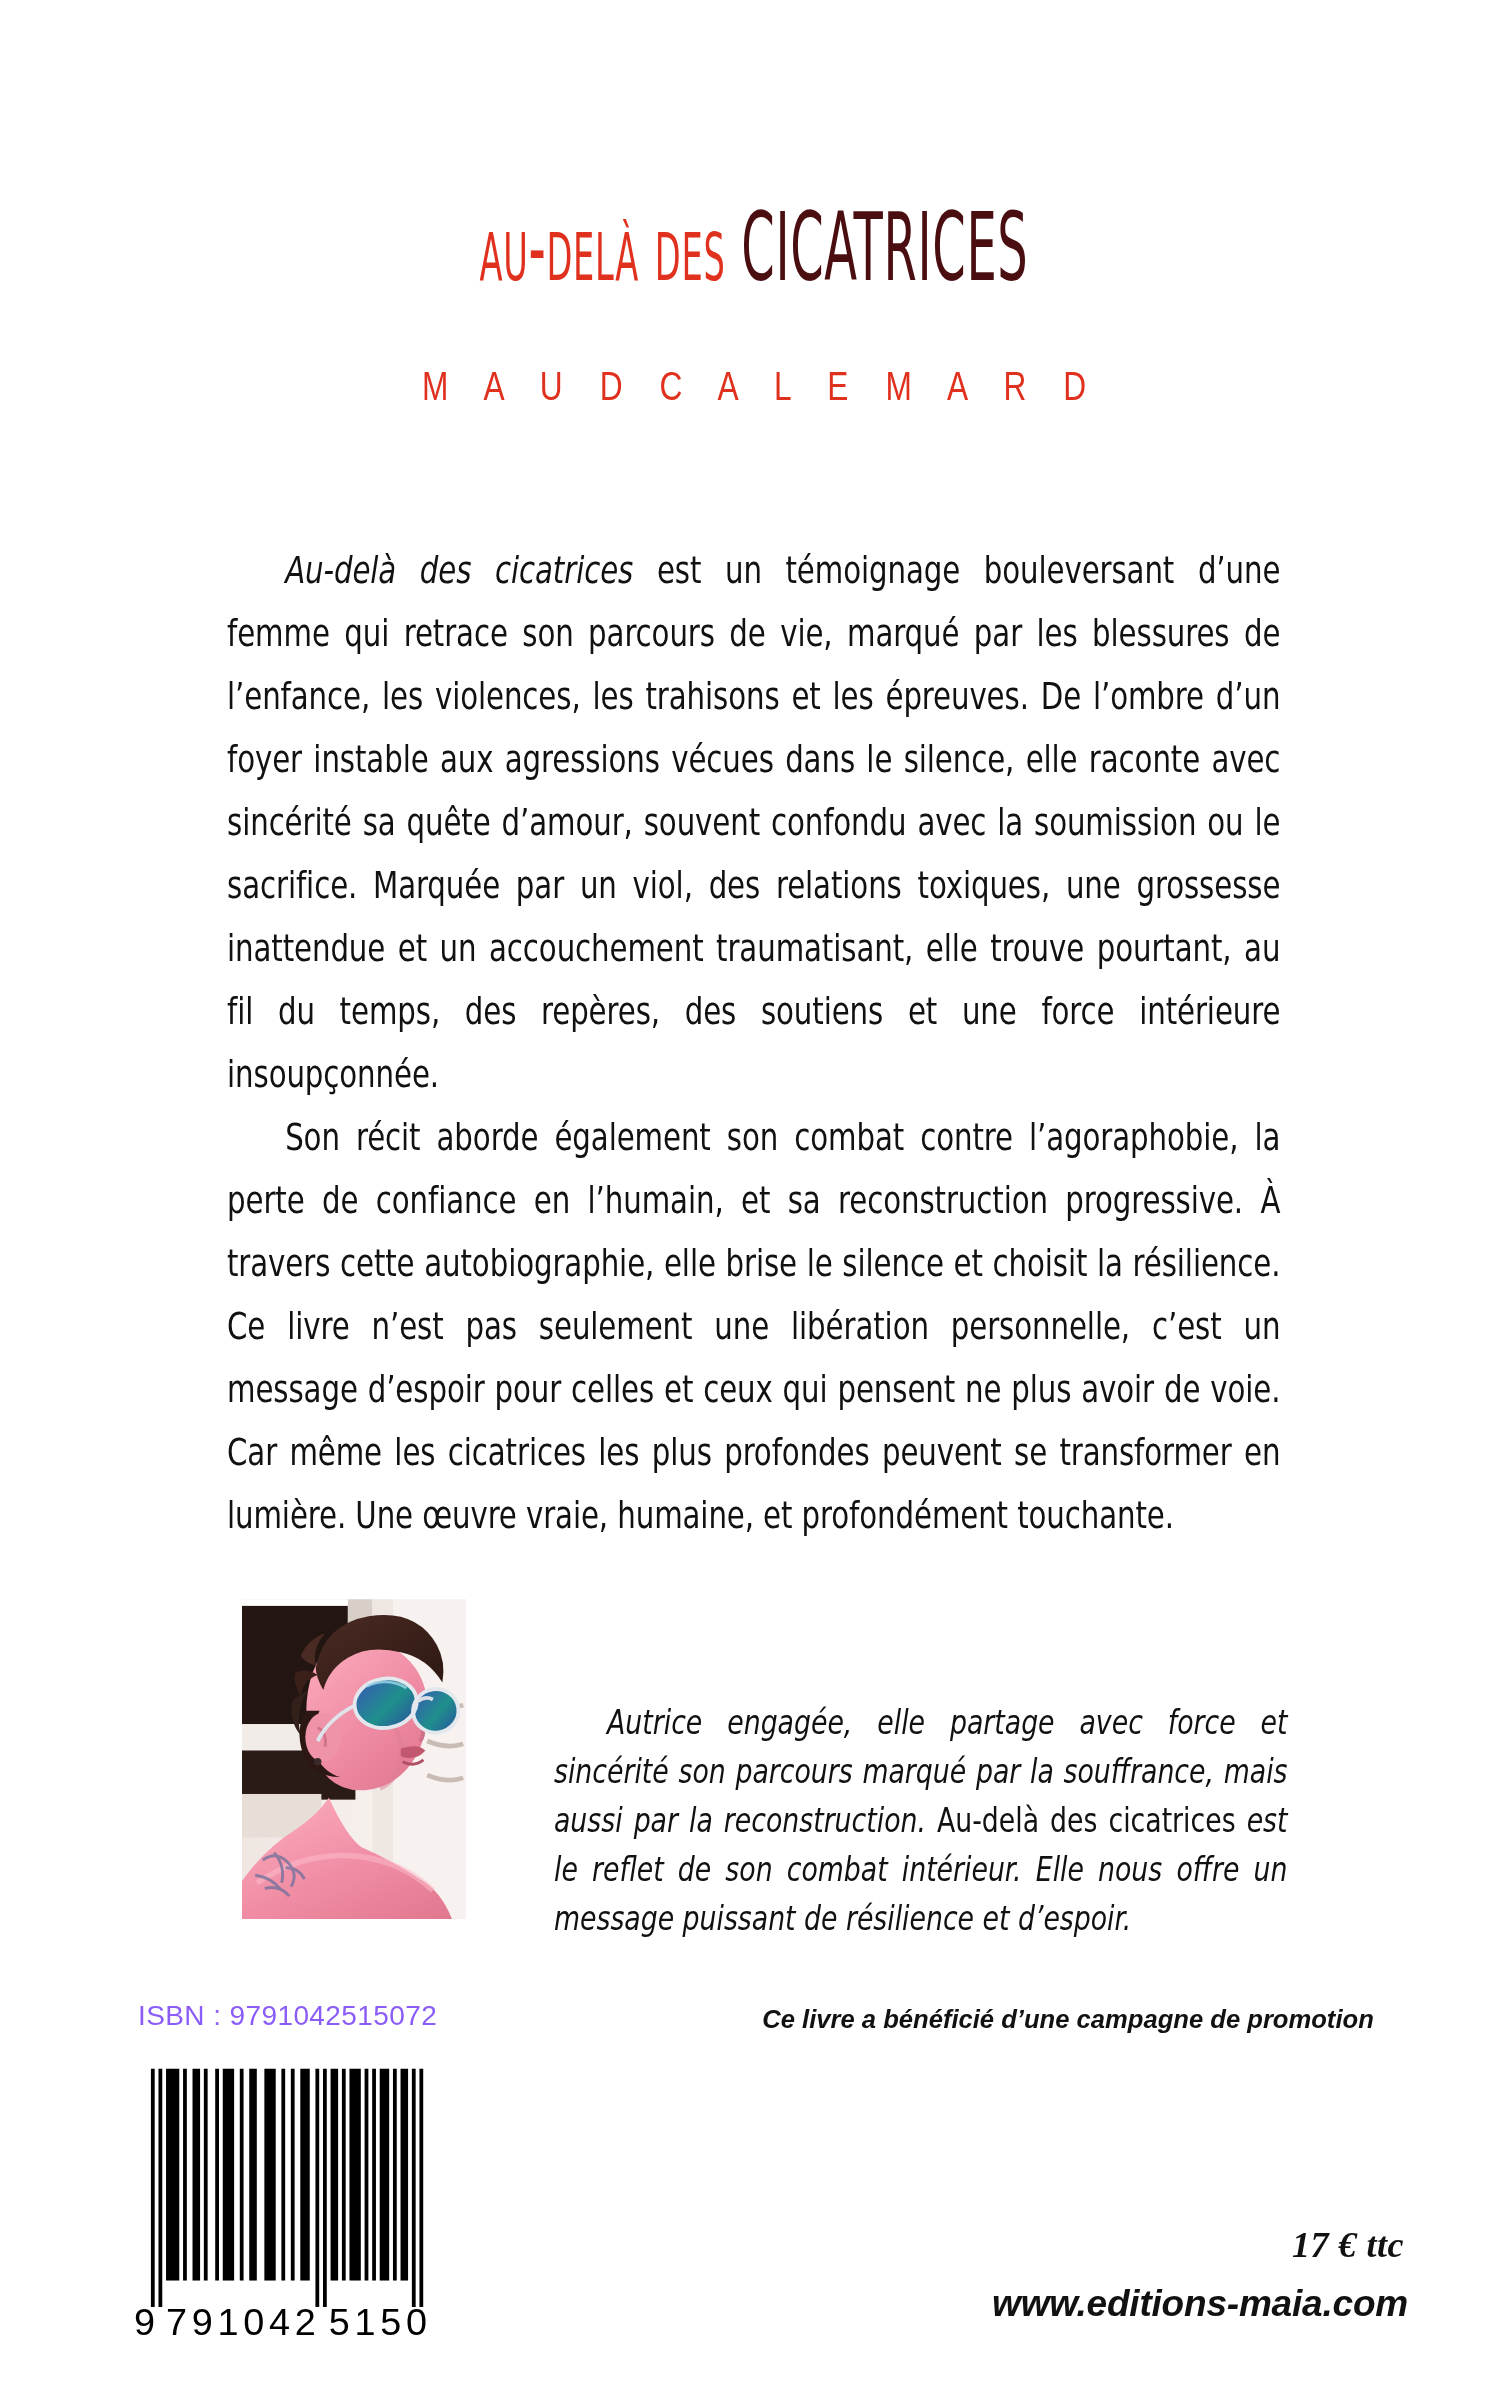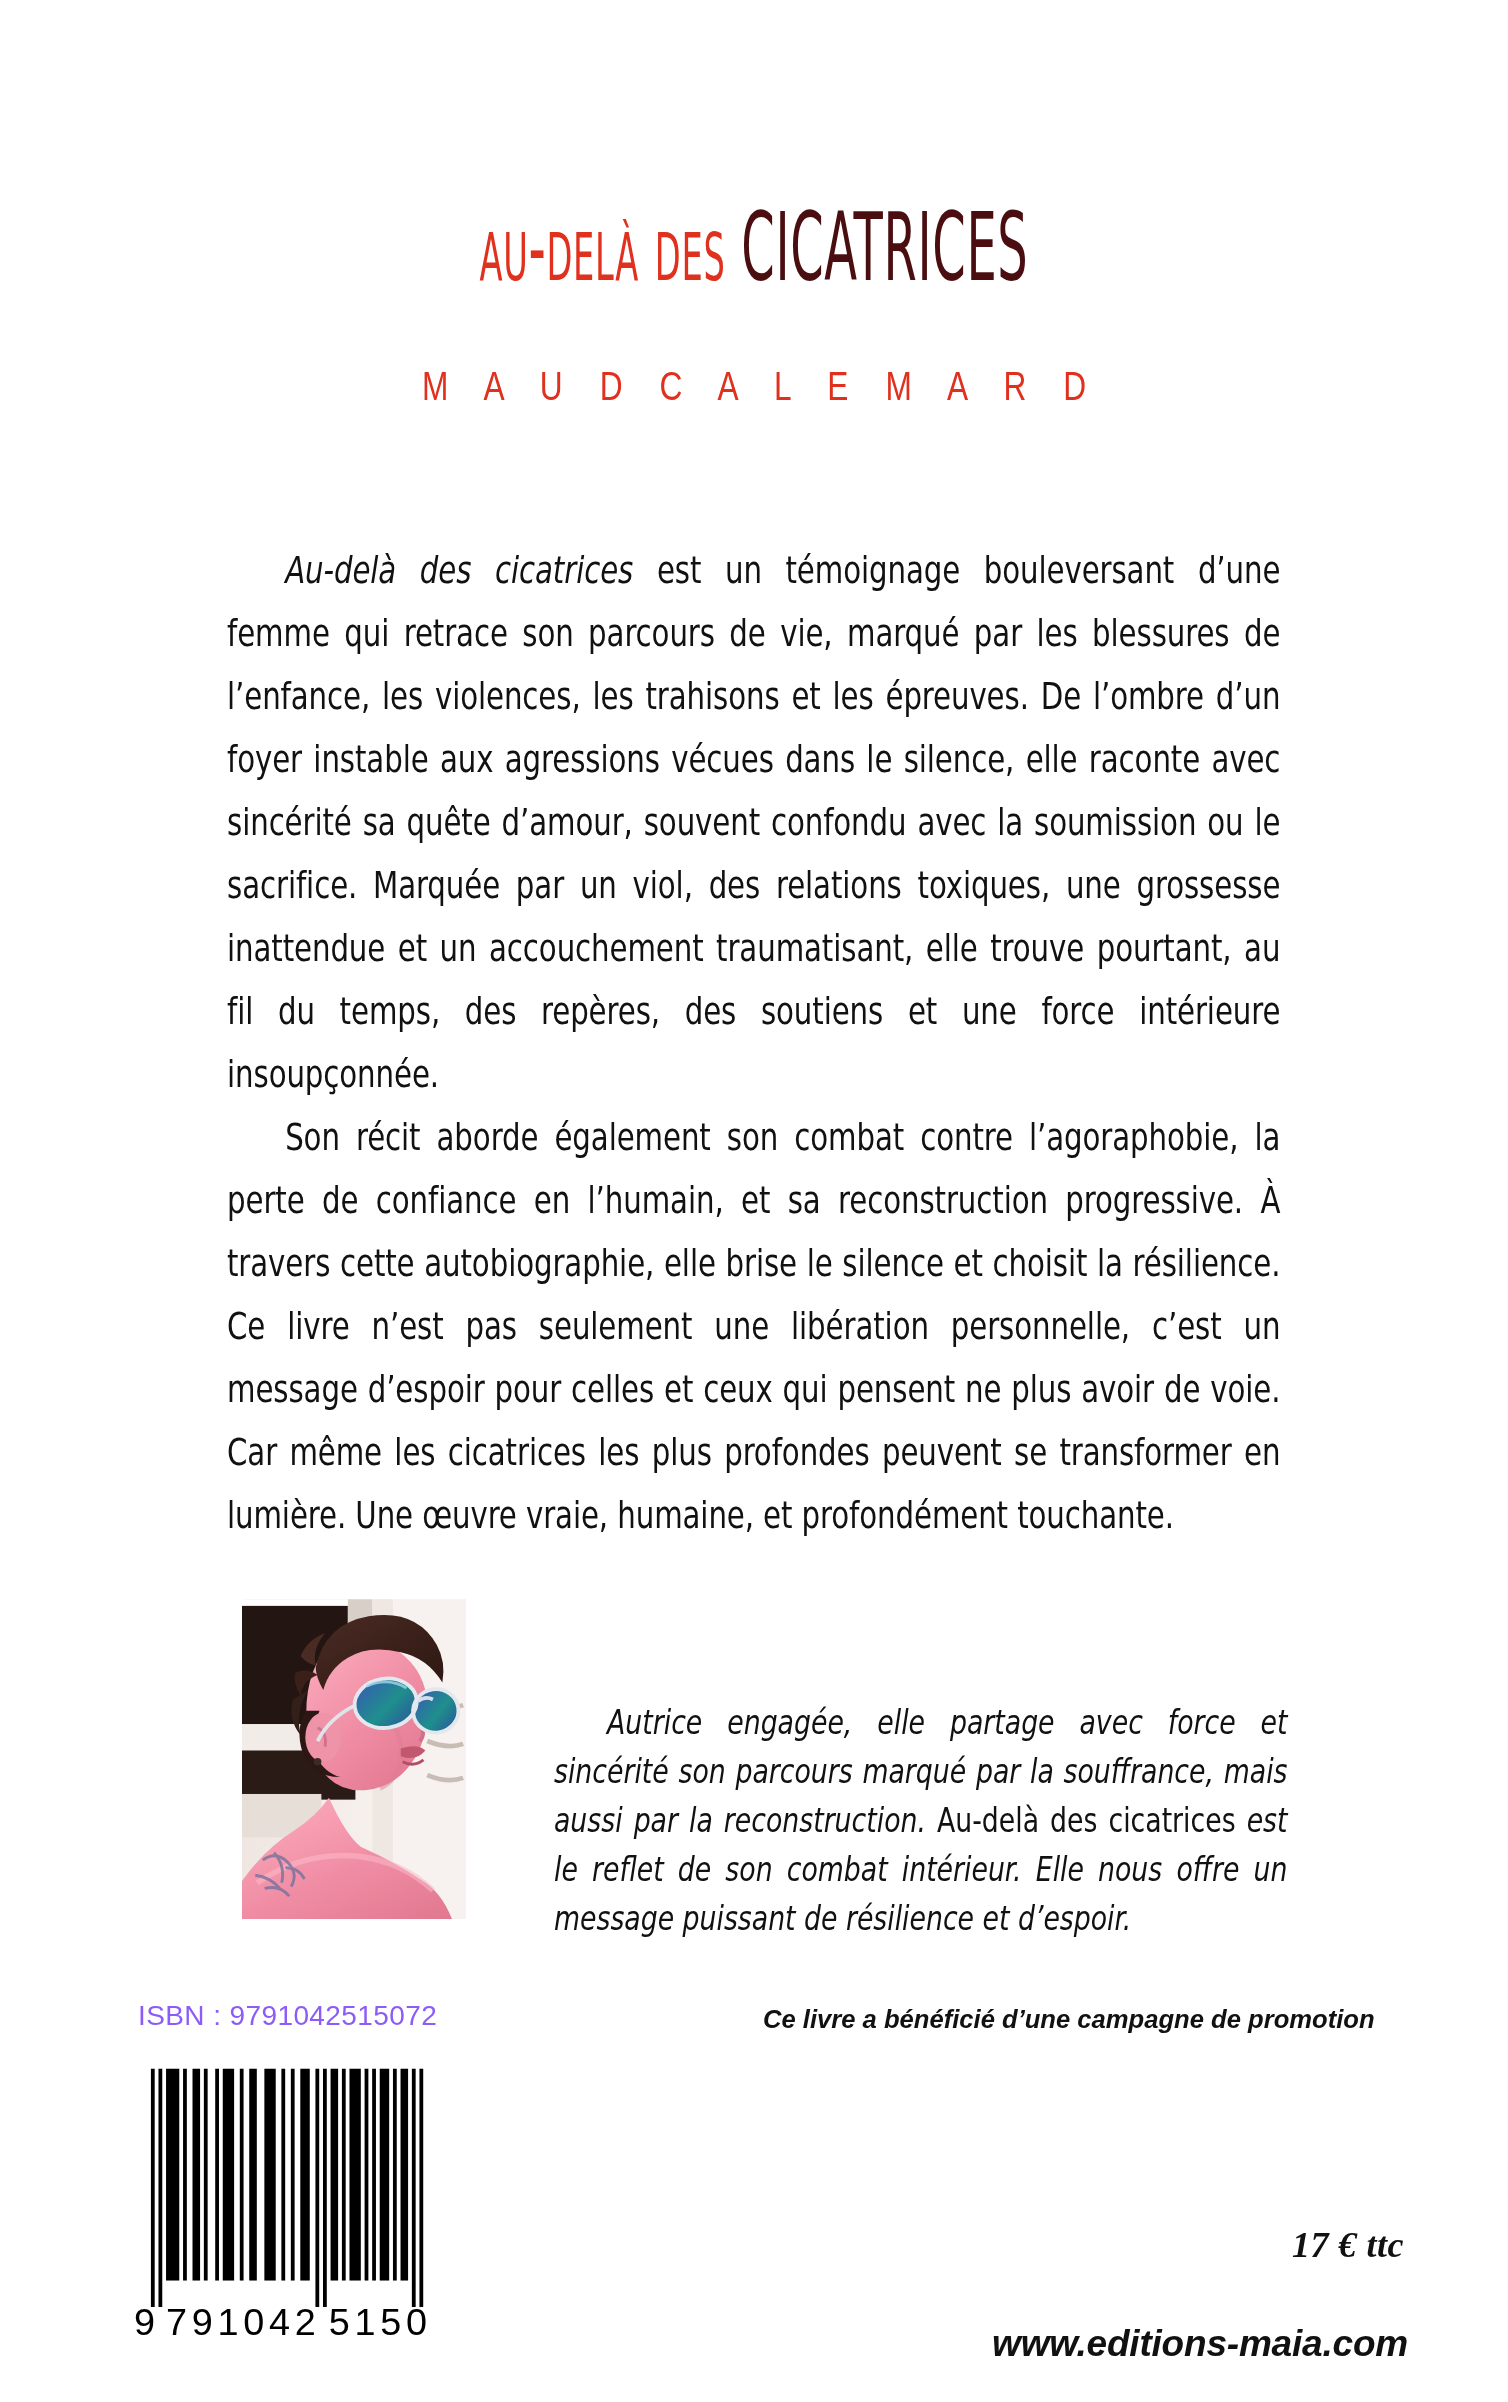--- a/index.html
+++ b/index.html
@@ -151,10 +151,10 @@
   
   .promo {
     position: absolute;
-    right: 101px;
+    right: 118px;
     top: 2002px;
     width: 644px;
-    text-align: left;
+    text-align: center;
     font-family: "Liberation Sans Narrow", "Liberation Sans", sans-serif;
     font-size: 25.6px;
     line-height: 34px;

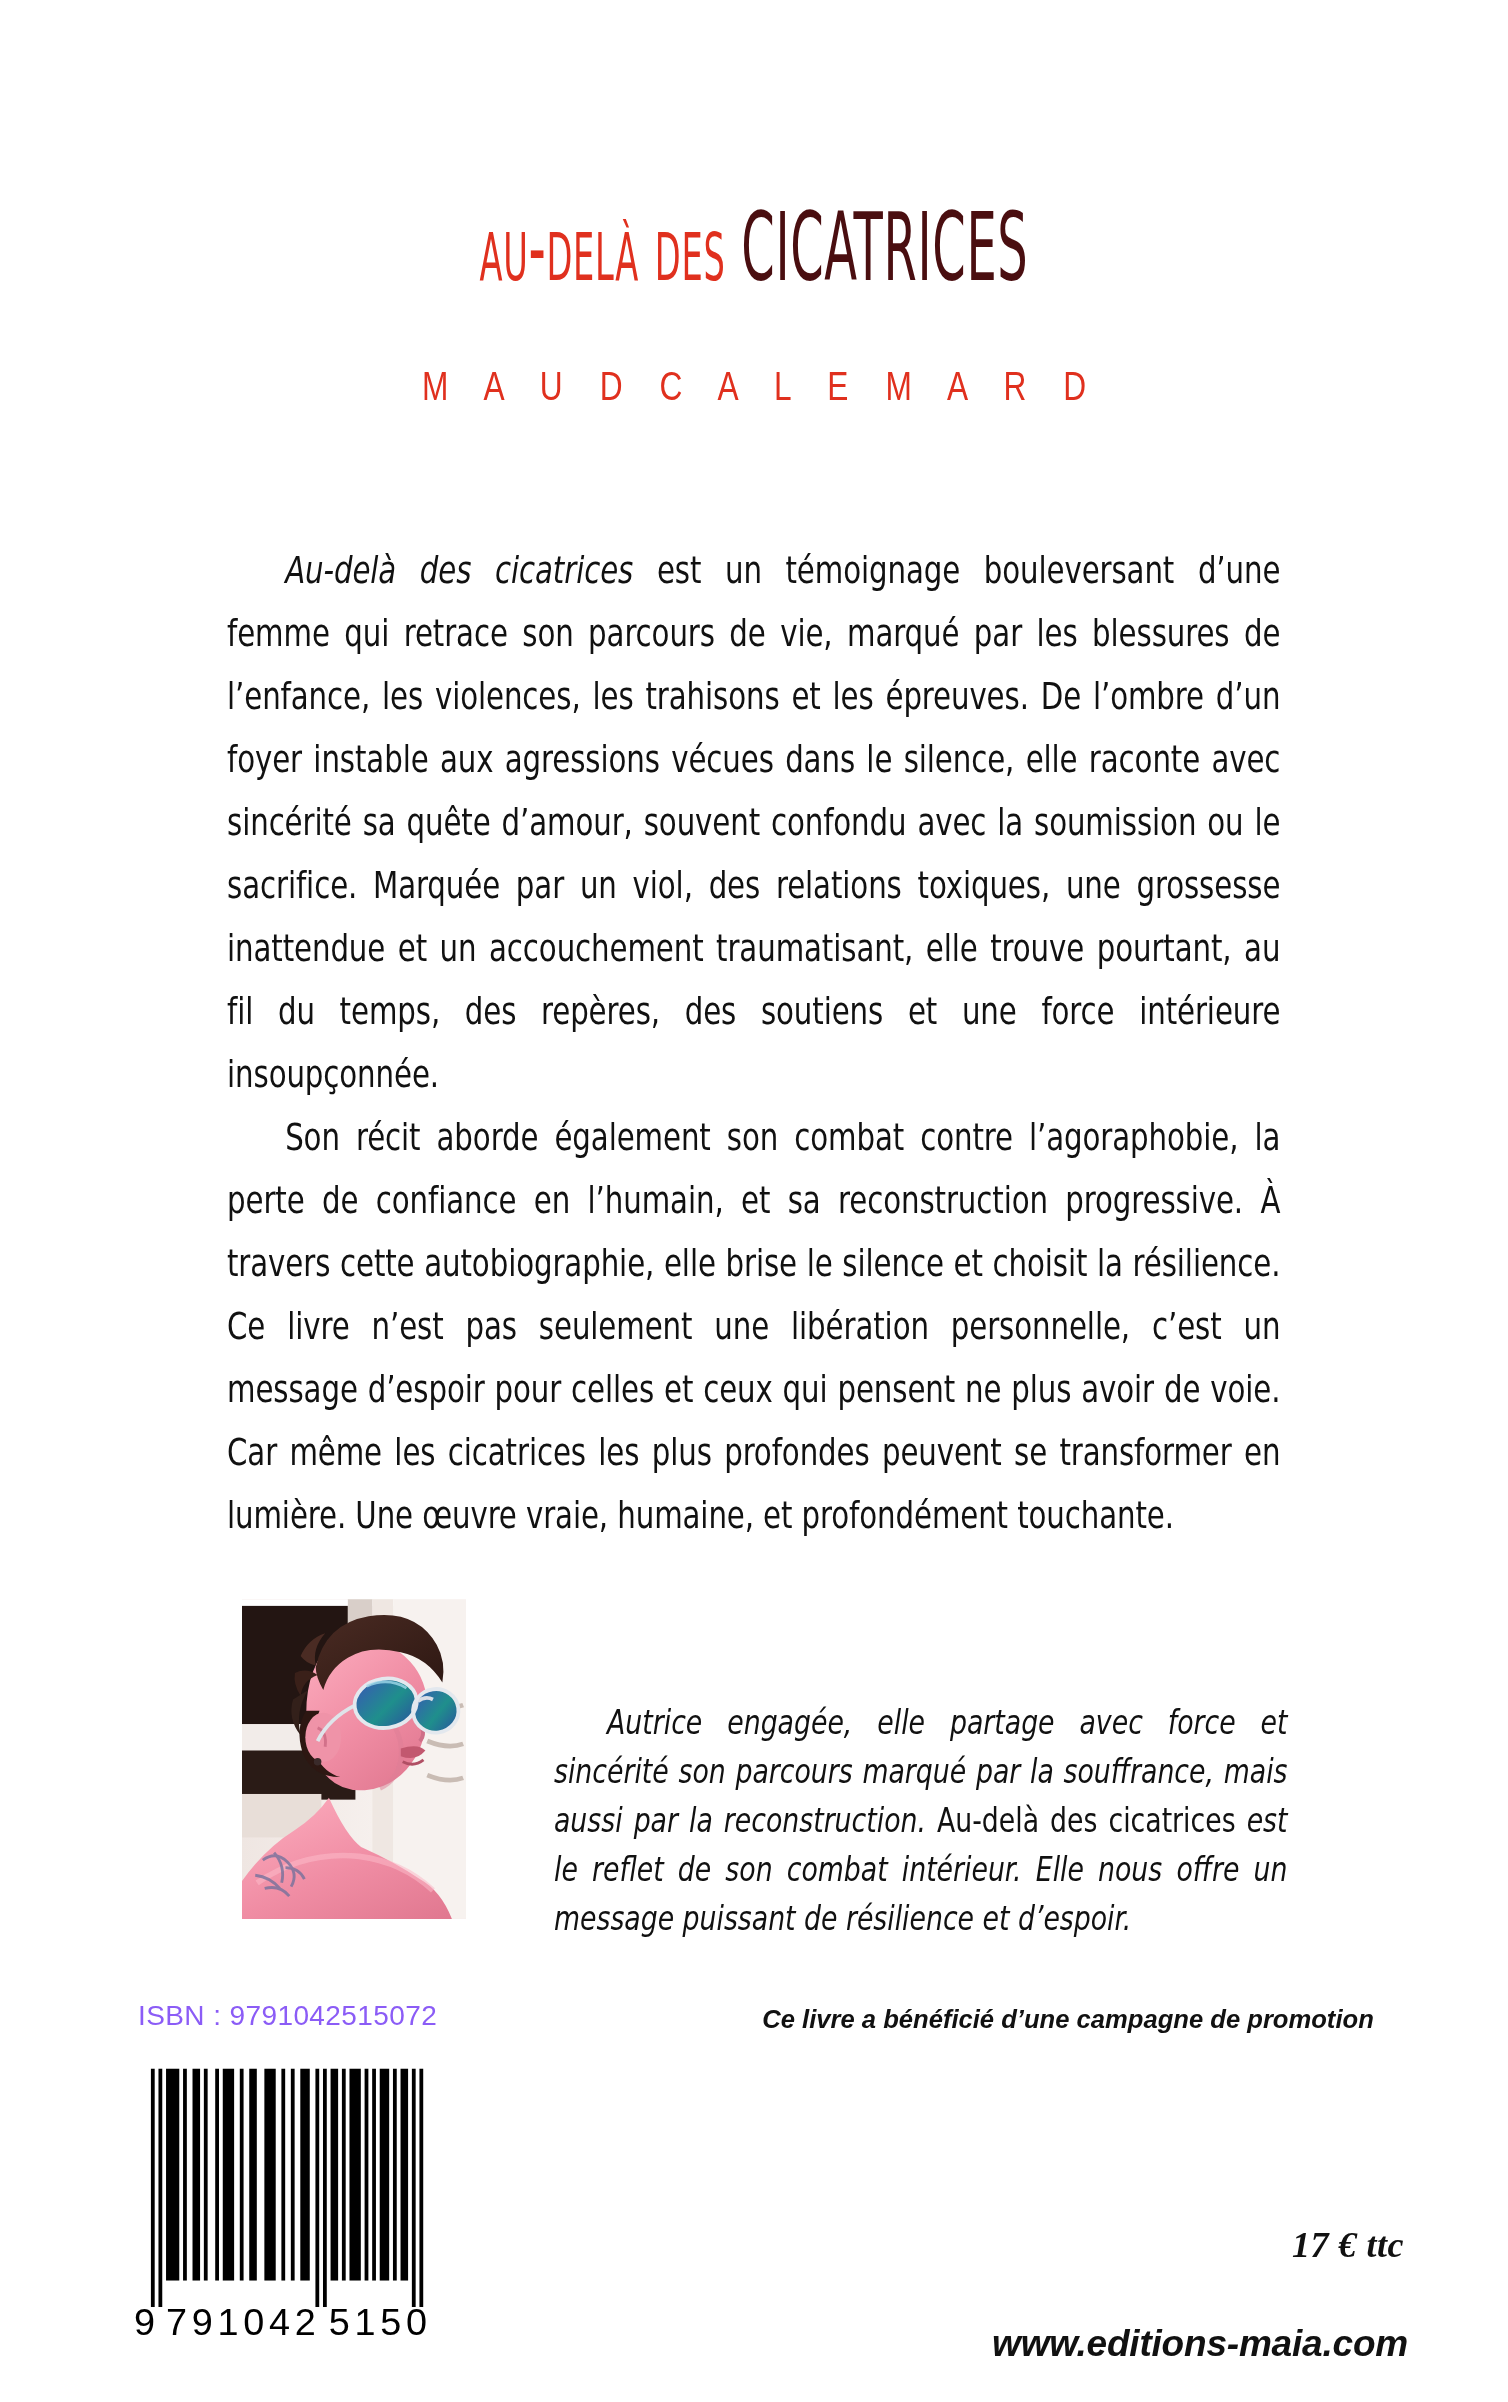--- a/index.html
+++ b/index.html
@@ -186,7 +186,6 @@
     font-style: italic;
     color: #111111;
     letter-spacing: -0.2px;
-    margin-top: 40px;
   }
 </style>
 </head>

